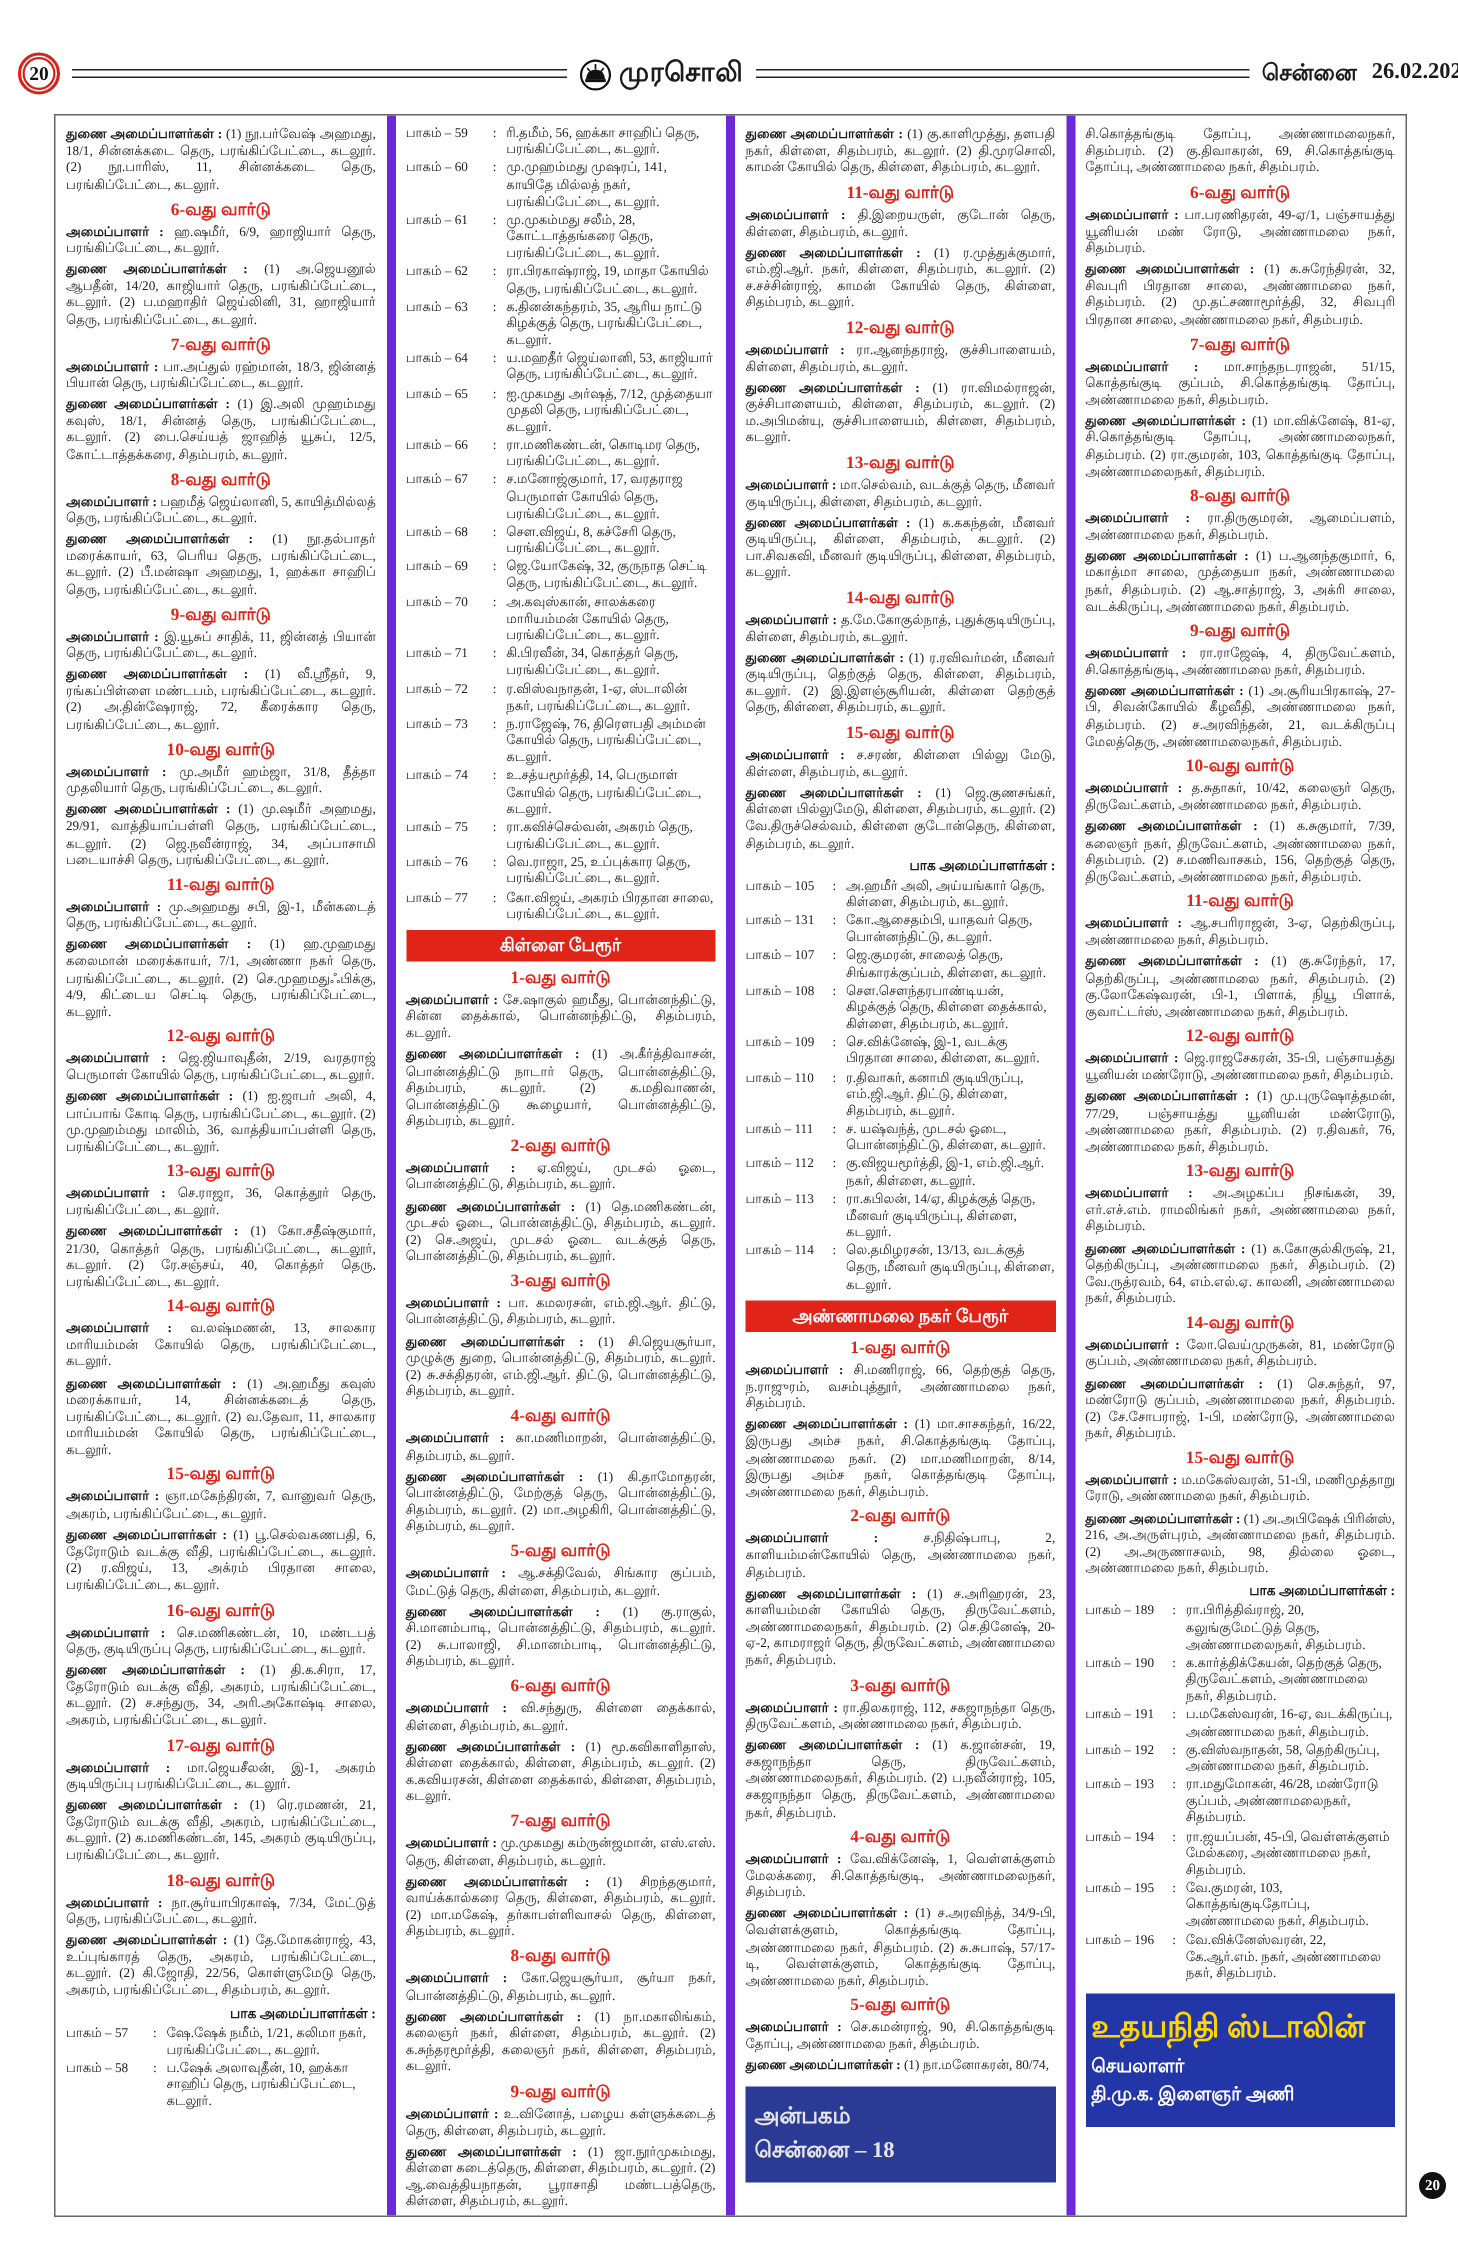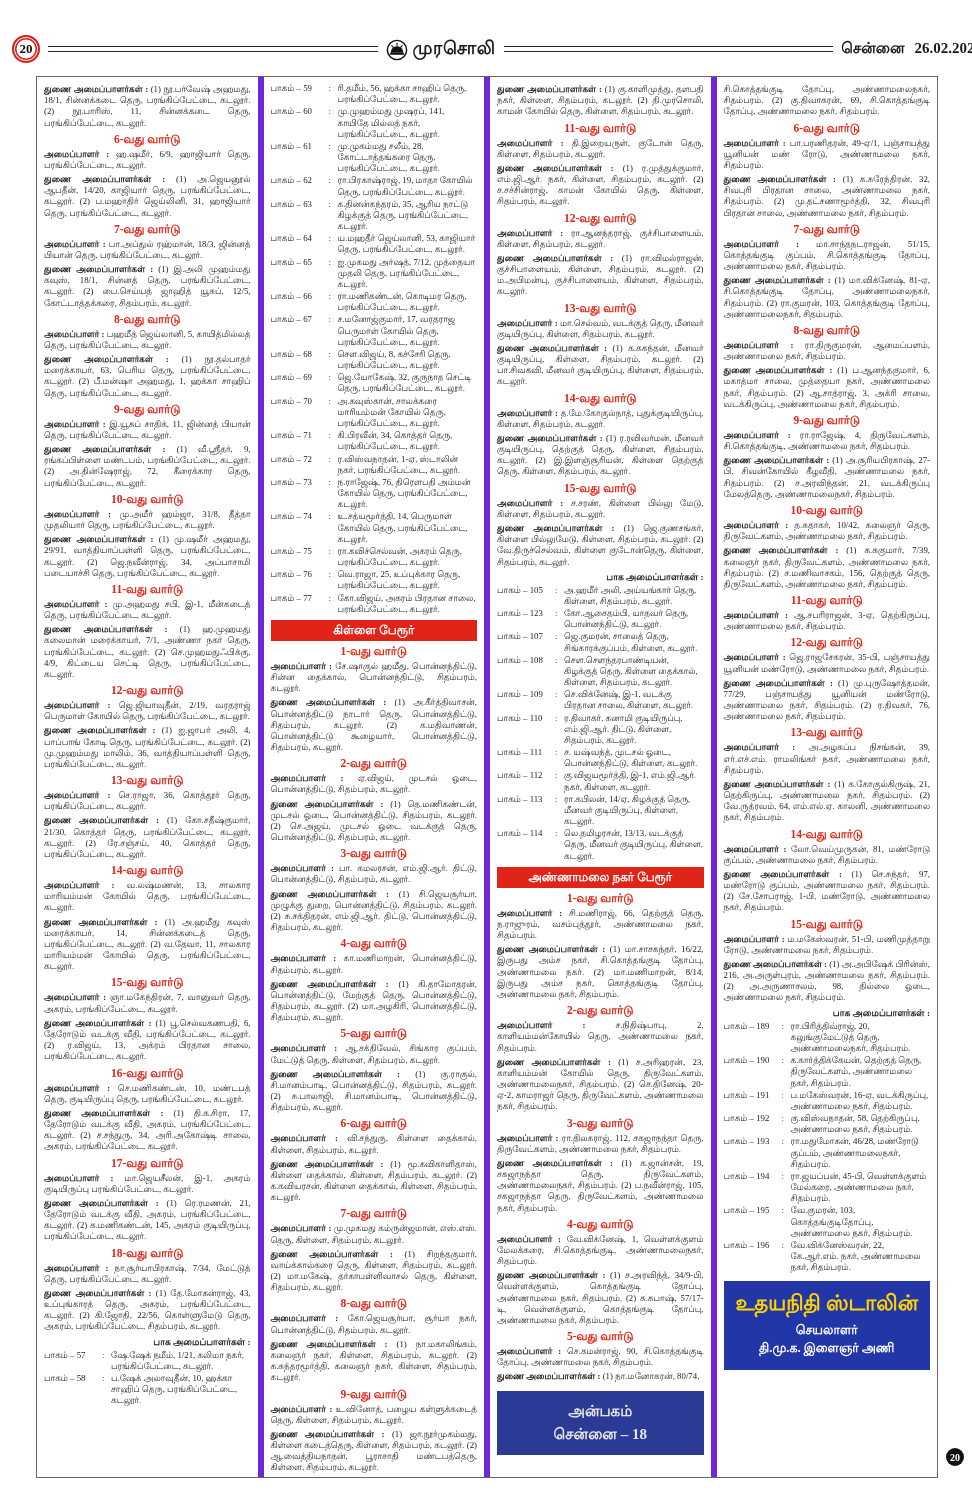--- a/index.html
+++ b/index.html
@@ -270,7 +270,7 @@
           <span class="pt">அ.ஹமீர் அலி, அய்யங்கார் தெரு, கிள்ளை, சிதம்பரம், கடலூர்.</span>
         </div>
         <div class="part">
-          <span class="pl">பாகம் – 123</span>
+          <span class="pl">பாகம் – 131</span>
           <span class="pc">:</span>
           <span class="pt">கோ.ஆசைதம்பி, யாதவர் தெரு, பொன்னந்திட்டு, கடலூர்.</span>
         </div>

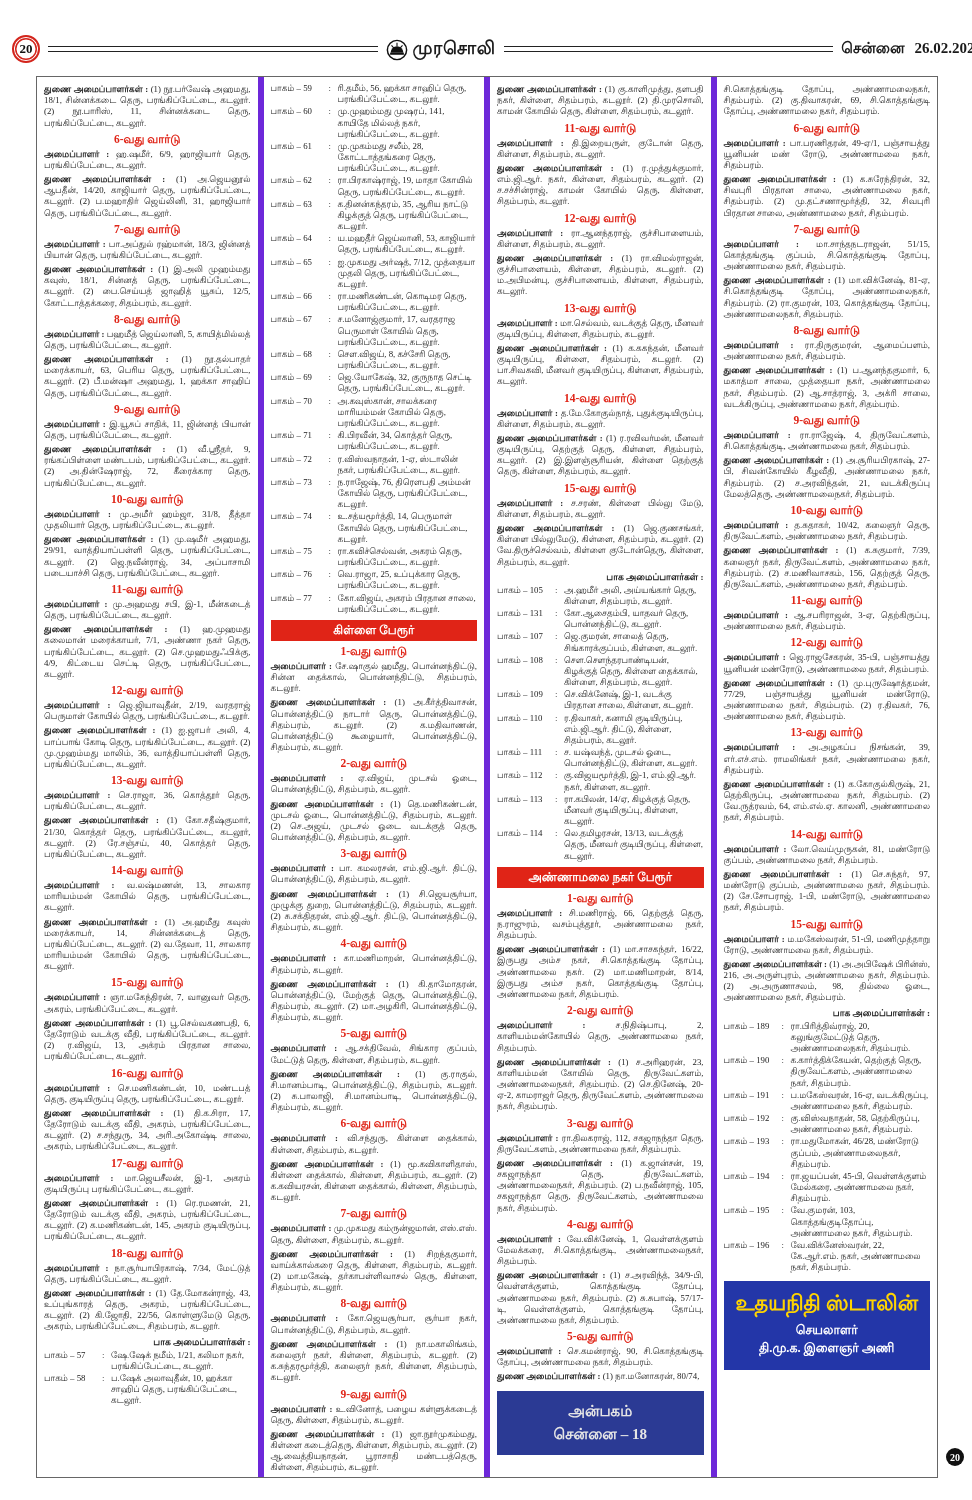--- a/index.html
+++ b/index.html
@@ -354,6 +354,7 @@
         <p class="para"><b>துணை அமைப்பாளர்கள் :</b> (1) க.சுகுமார், 7/39, கலைஞர் நகர், திருவேட்களம், அண்ணாமலை நகர், சிதம்பரம். (2) ச.மணிவாசகம், 156, தெற்குத் தெரு, திருவேட்களம், அண்ணாமலை நகர், சிதம்பரம்.</p>
         <div class="ward">11-வது வார்டு</div>
         <p class="para"><b>அமைப்பாளர் :</b> ஆ.சபரிராஜன், 3-ஏ, தெற்கிருப்பு, அண்ணாமலை நகர், சிதம்பரம்.</p>
+        <p class="para"><b>துணை அமைப்பாளர்கள் :</b> (1) கு.சுரேந்தர், 17, தெற்கிருப்பு, அண்ணாமலை நகர், சிதம்பரம். (2) கு.லோகேஷ்வரன், பி-1, பிளாக், நியூ பிளாக், குவாட்டர்ஸ், அண்ணாமலை நகர், சிதம்பரம்.</p>
         <div class="ward">12-வது வார்டு</div>
         <p class="para"><b>அமைப்பாளர் :</b> ஜெ.ராஜசேகரன், 35-பி, பஞ்சாயத்து யூனியன் மண்ரோடு, அண்ணாமலை நகர், சிதம்பரம்.</p>
         <p class="para"><b>துணை அமைப்பாளர்கள் :</b> (1) மு.புருஷோத்தமன், 77/29, பஞ்சாயத்து யூனியன் மண்ரோடு, அண்ணாமலை நகர், சிதம்பரம். (2) ர.திவகர், 76, அண்ணாமலை நகர், சிதம்பரம்.</p>

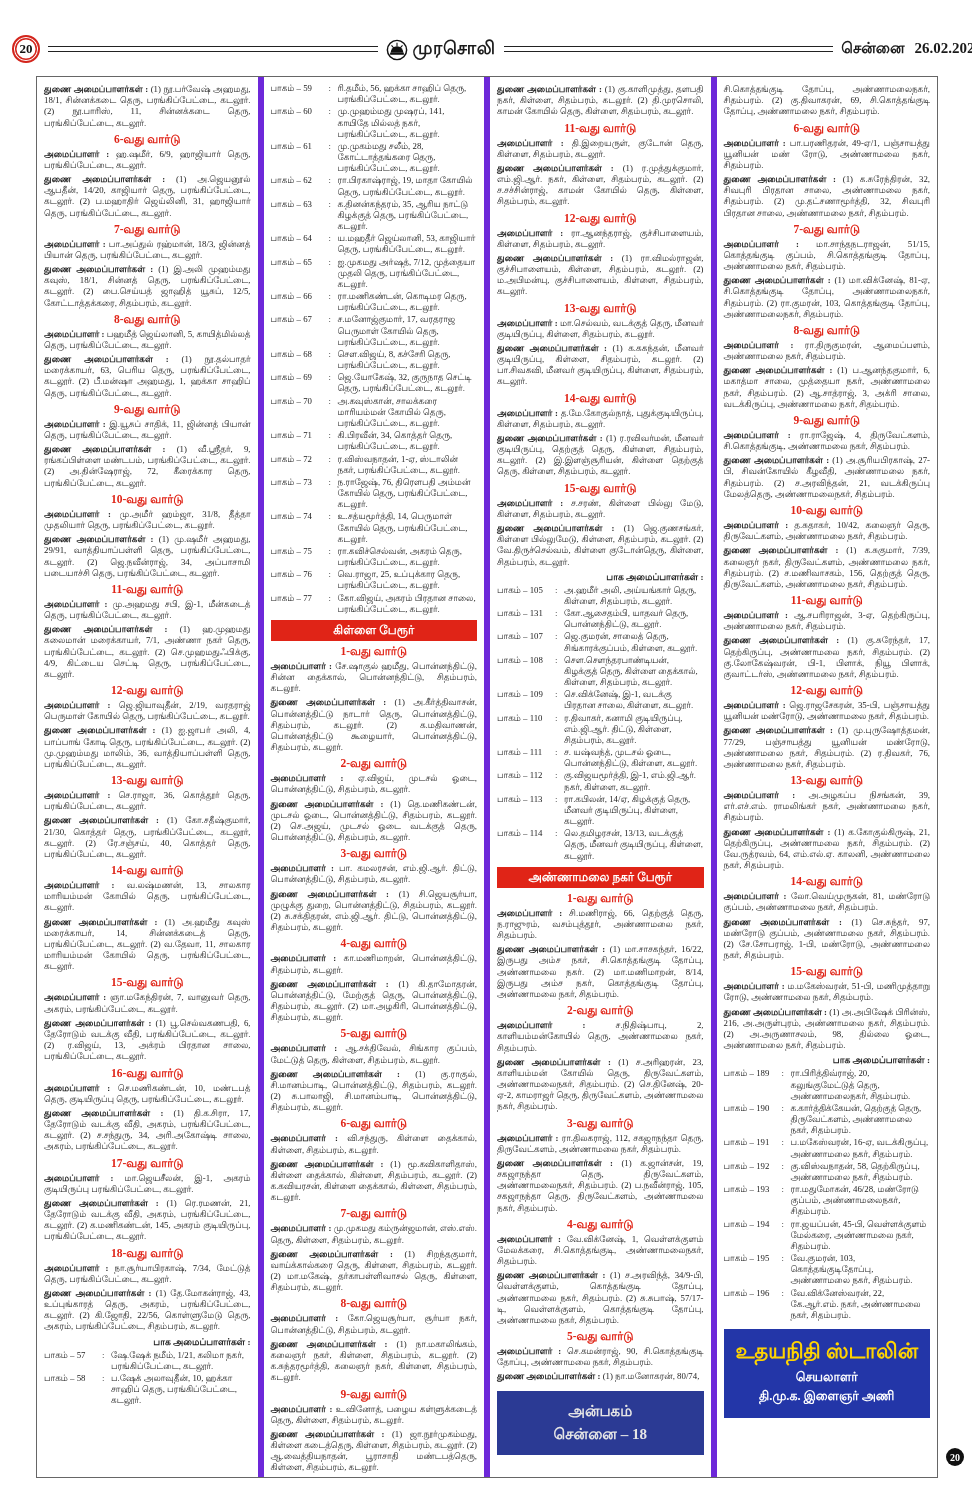--- a/index.html
+++ b/index.html
@@ -29,7 +29,7 @@
   .part .pc{flex:0 0 9px;}
   .part .pt{flex:1;text-align:left;}
   
-  .notice{margin:8px 0 0 0;padding:9px 6px;text-align:center;}
+  .notice{margin:8px 0 0 0;padding:9px 6px;}
   .n-anbagam{background:#2b3a94;color:#e5e5e5;}
   .n-anbagam .nl{font-weight:bold;font-size:15px;line-height:1.55;}
   .n-udhay{background:#2336a8;color:#fff;padding:10px 4px 12px 4px;}

